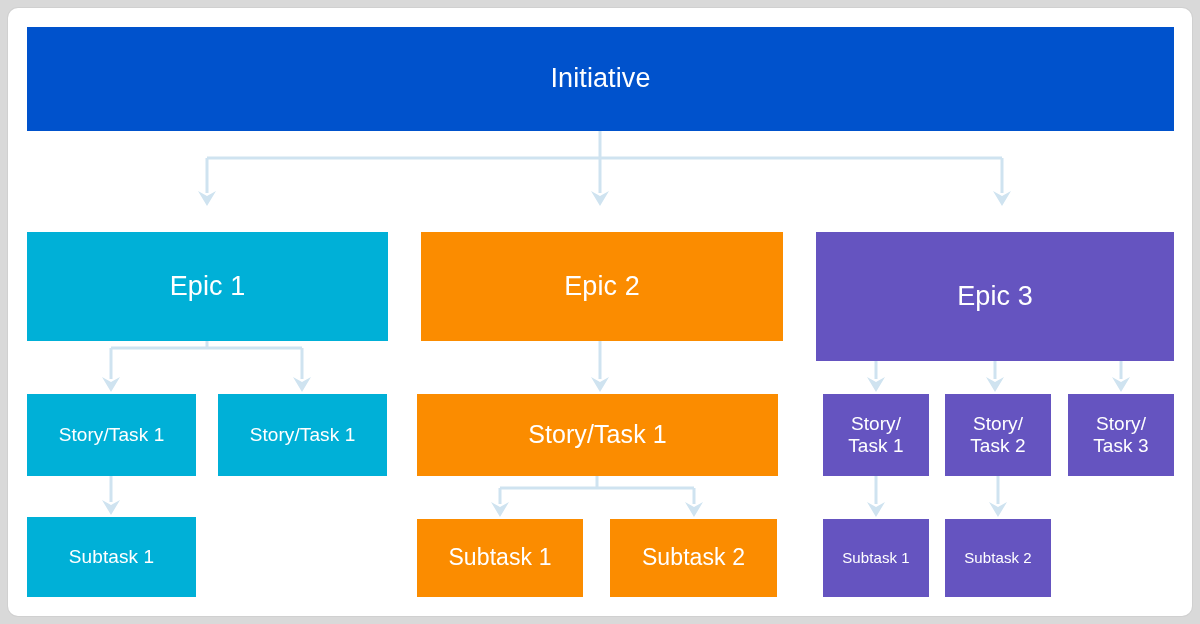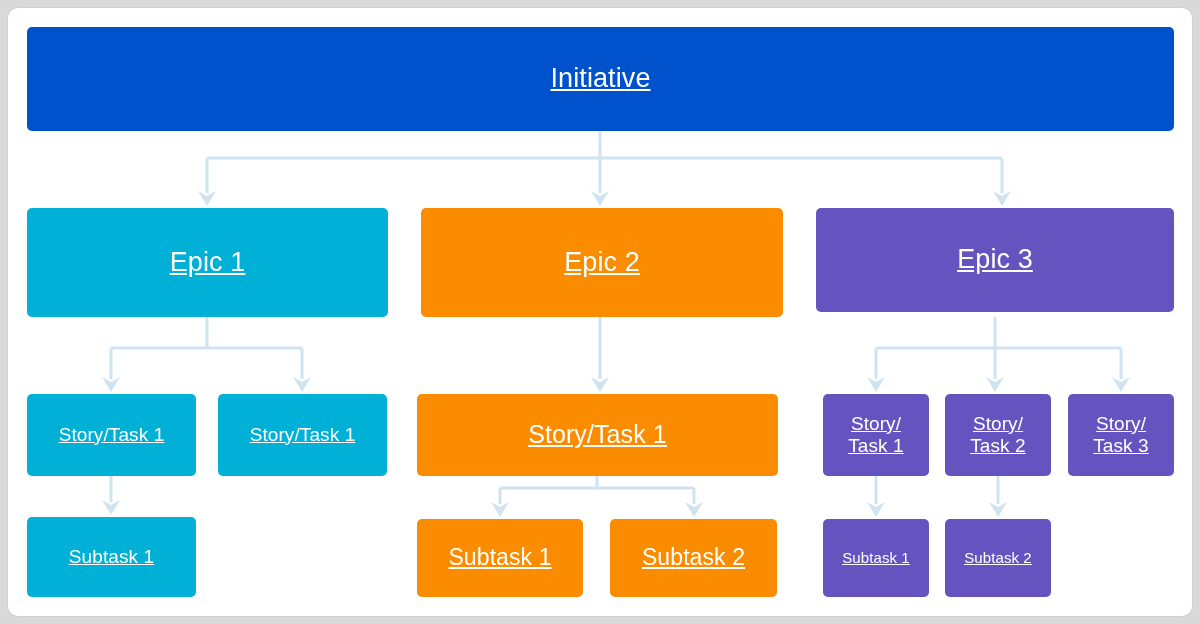--- a/index.html
+++ b/index.html
@@ -45,11 +45,10 @@
     justify-content: center;
     text-align: center;
     color: #ffffff;
-    border-radius: 5px;
+    border-radius: 0;
     line-height: 1.18;
     letter-spacing: 0.1px;
     white-space: pre-line;
-    text-decoration: underline;
     -webkit-font-smoothing: antialiased;
   }
   .lvl-initiative { font-size: 27px; }

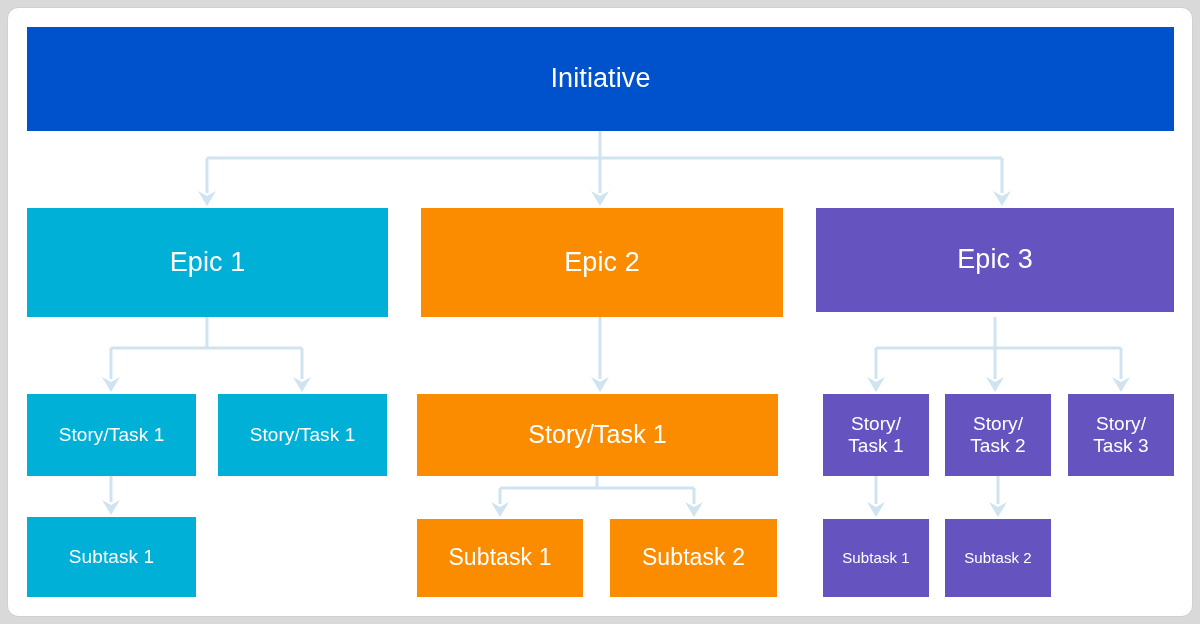--- a/index.html
+++ b/index.html
@@ -52,7 +52,7 @@
     -webkit-font-smoothing: antialiased;
   }
   .lvl-initiative { font-size: 27px; }
-  .lvl-epic       { font-size: 27px; }
+  .lvl-epic       { font-size: 27px; margin-top: 24px; }
   .lvl-story-lg   { font-size: 25px; }
   .lvl-story-md   { font-size: 19px; }
   .lvl-story-sm   { font-size: 19px; }

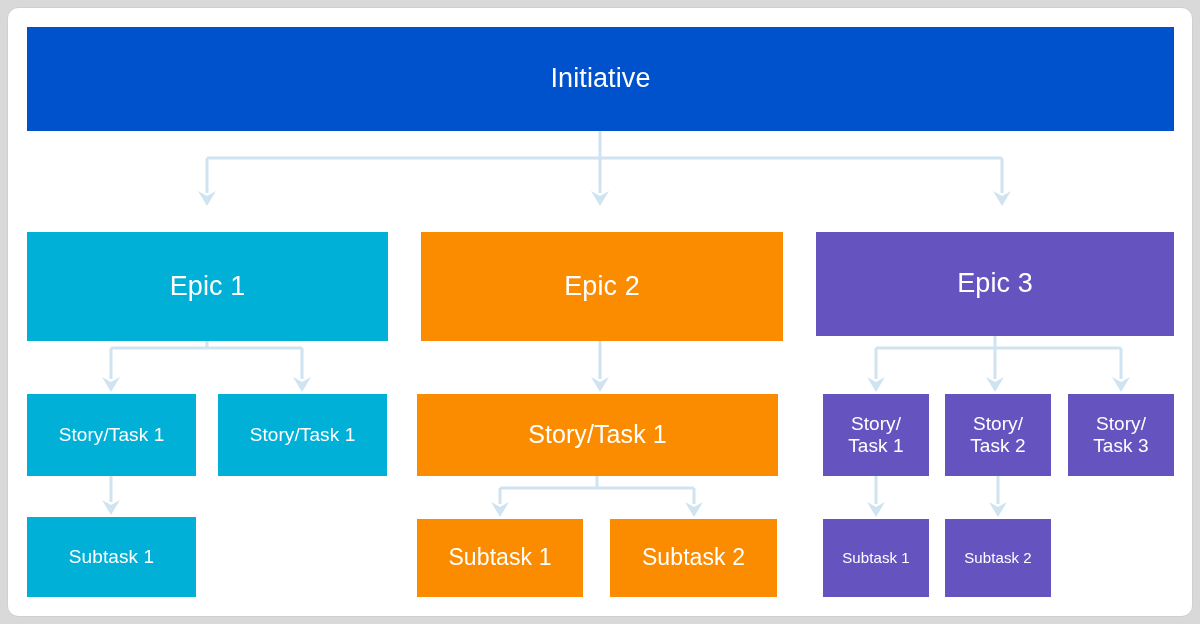--- a/index.html
+++ b/index.html
@@ -113,7 +113,7 @@
       <div class="node lvl-initiative" style="left: 27px; top: 27px; width: 1147px; height: 104px; background: rgb(0, 82, 204);"><span>Initiative</span></div>
       <div class="node lvl-epic" style="left: 27px; top: 208px; width: 361px; height: 109px; background: rgb(0, 176, 215);"><span>Epic 1</span></div>
       <div class="node lvl-epic" style="left: 421px; top: 208px; width: 362px; height: 109px; background: rgb(251, 140, 0);"><span>Epic 2</span></div>
-      <div class="node lvl-epic" style="left: 816px; top: 208px; width: 358px; height: 104px; background: rgb(101, 84, 192);"><span>Epic 3</span></div>
+      <div class="node lvl-epic" style="left: 816px; top: 208px; width: 358px; height: 129px; background: rgb(101, 84, 192);"><span>Epic 3</span></div>
       <div class="node lvl-story-md" style="left: 27px; top: 394px; width: 169px; height: 82px; background: rgb(0, 176, 215);"><span>Story/Task 1</span></div>
       <div class="node lvl-story-md" style="left: 218px; top: 394px; width: 169px; height: 82px; background: rgb(0, 176, 215);"><span>Story/Task 1</span></div>
       <div class="node lvl-story-lg" style="left: 417px; top: 394px; width: 361px; height: 82px; background: rgb(251, 140, 0);"><span>Story/Task 1</span></div>

